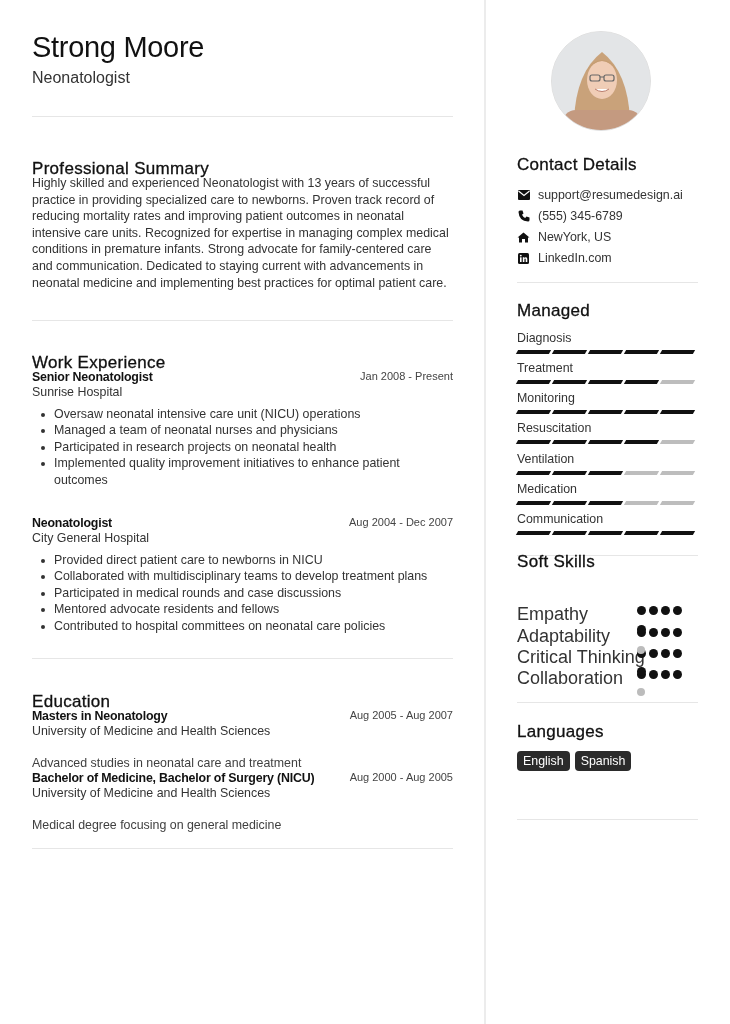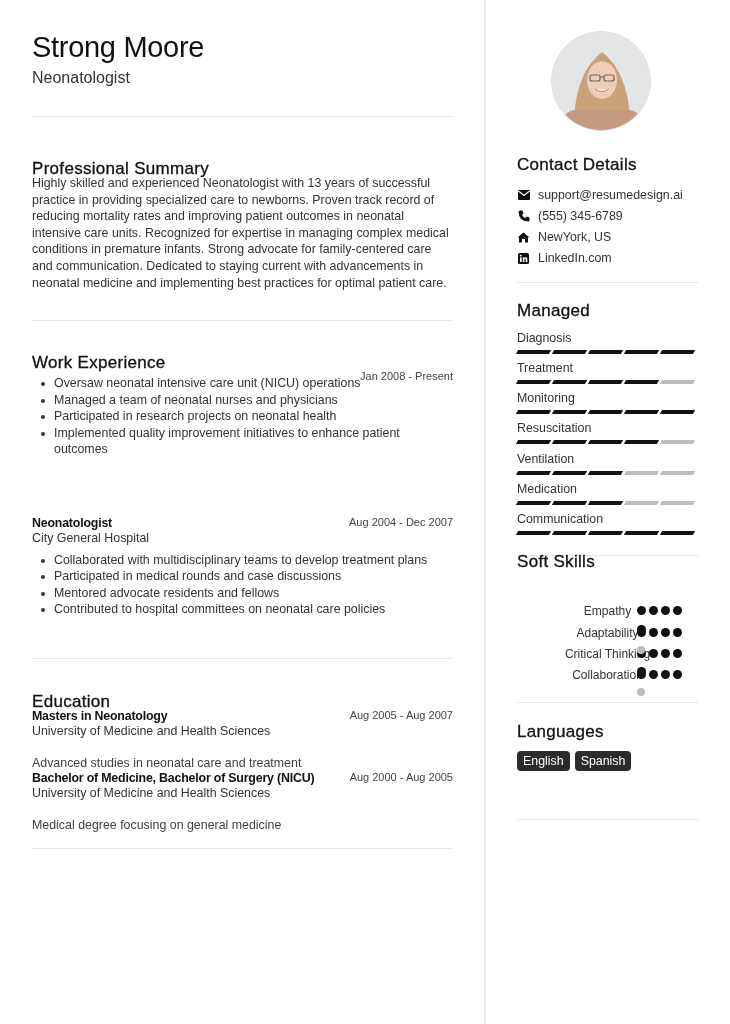--- a/index.html
+++ b/index.html
@@ -61,6 +61,7 @@
     <div class="sec-title" style="top:339px">Work Experience</div>
 
     <div class="entry" style="top:370px">
+      <div class="entry-title">Senior Neonatologist</div>
       <div class="entry-date">Jan 2008 - Present</div>
       <ul class="bullets">
         <li>Oversaw neonatal intensive care unit (NICU) operations</li>

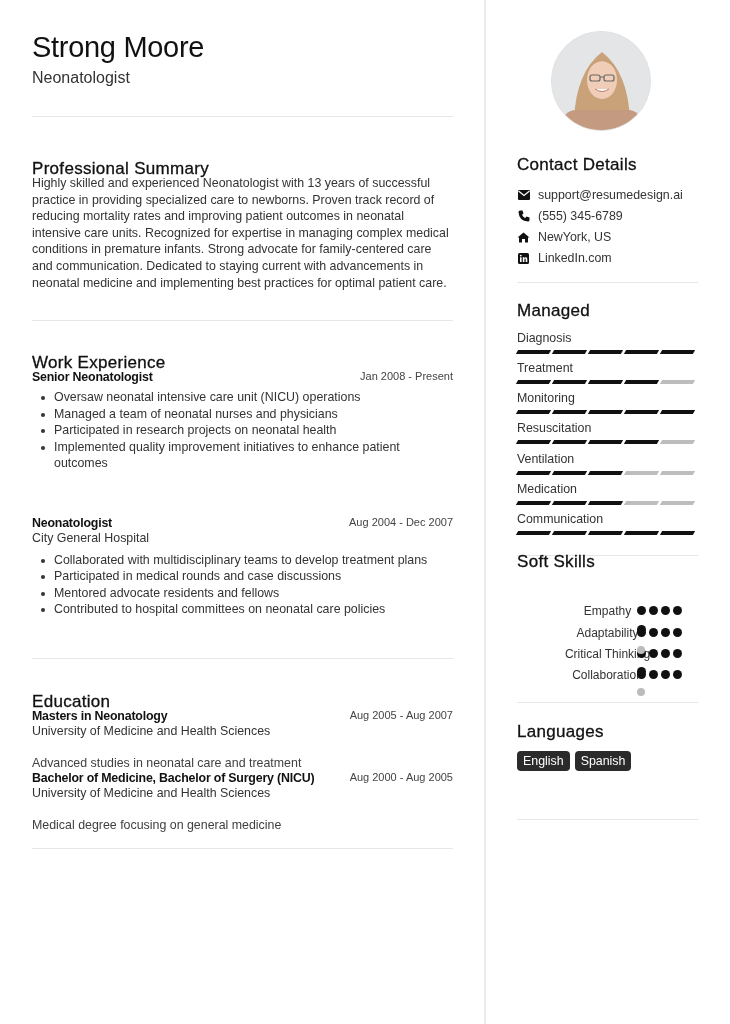--- a/index.html
+++ b/index.html
@@ -63,6 +63,7 @@
     <div class="entry" style="top:370px">
       <div class="entry-title">Senior Neonatologist</div>
       <div class="entry-date">Jan 2008 - Present</div>
+      <div class="entry-sub">Sunrise Hospital</div>
       <ul class="bullets">
         <li>Oversaw neonatal intensive care unit (NICU) operations</li>
         <li>Managed a team of neonatal nurses and physicians</li>

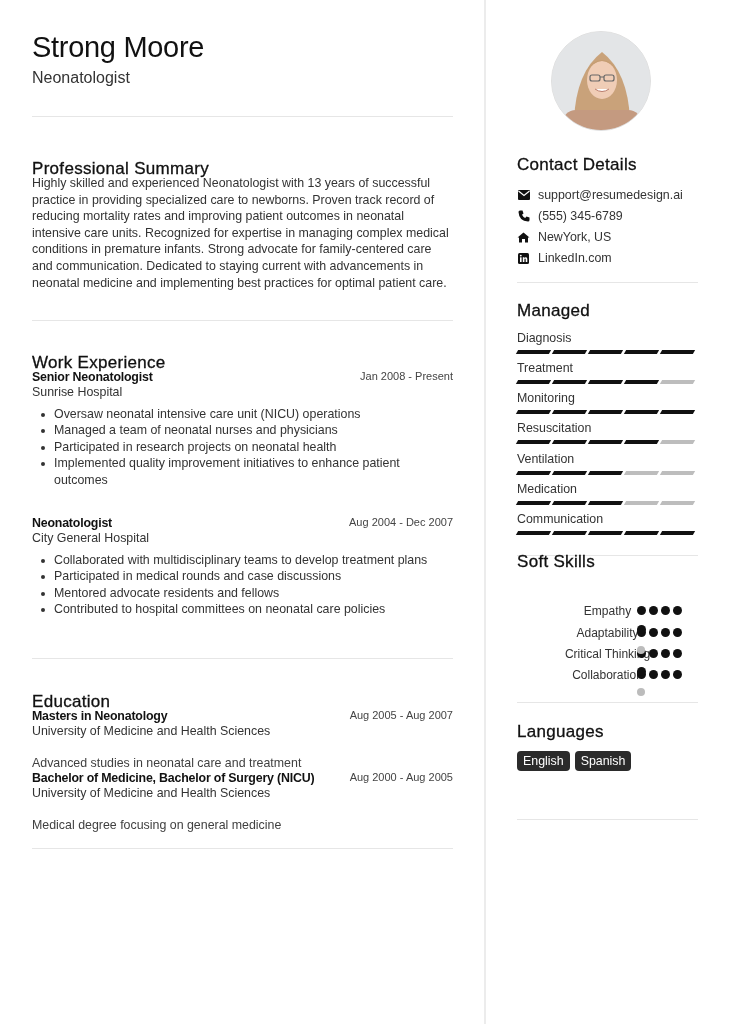--- a/index.html
+++ b/index.html
@@ -77,6 +77,7 @@
       <div class="entry-date">Aug 2004 - Dec 2007</div>
       <div class="entry-sub">City General Hospital</div>
       <ul class="bullets">
+        <li>Provided direct patient care to newborns in NICU</li>
         <li>Collaborated with multidisciplinary teams to develop treatment plans</li>
         <li>Participated in medical rounds and case discussions</li>
         <li>Mentored advocate residents and fellows</li>

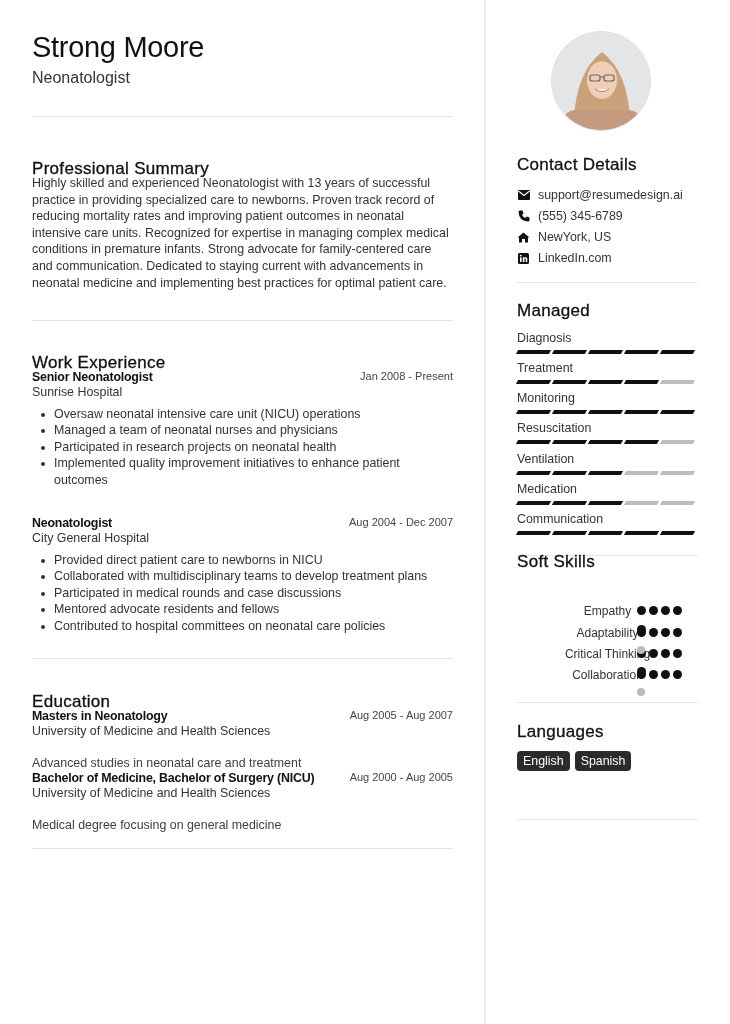--- a/index.html
+++ b/index.html
@@ -36,7 +36,7 @@
   .bars { display: flex; gap: 3px; margin-top: 5px; }
   .bar { width: 33px; height: 4px; background: #111; transform: skewX(-30deg); }
   .bar.off { background: #bdbdbd; }
-  .soft-row { position: absolute; left: 0; width: 181px; font-size: 12px; color: #333; text-align: center; }
+  .soft-row { position: absolute; left: 0; width: 181px; font-size: 18px; color: #333; }
   .dots { position: absolute; left: 120px; top: 2px; display: flex; gap: 3px; }
   .dot { width: 9px; height: 9px; border-radius: 50%; background: #111; }
   .stray { position: absolute; width: 8px; height: 8px; border-radius: 50%; background: #bcbcbc; }

